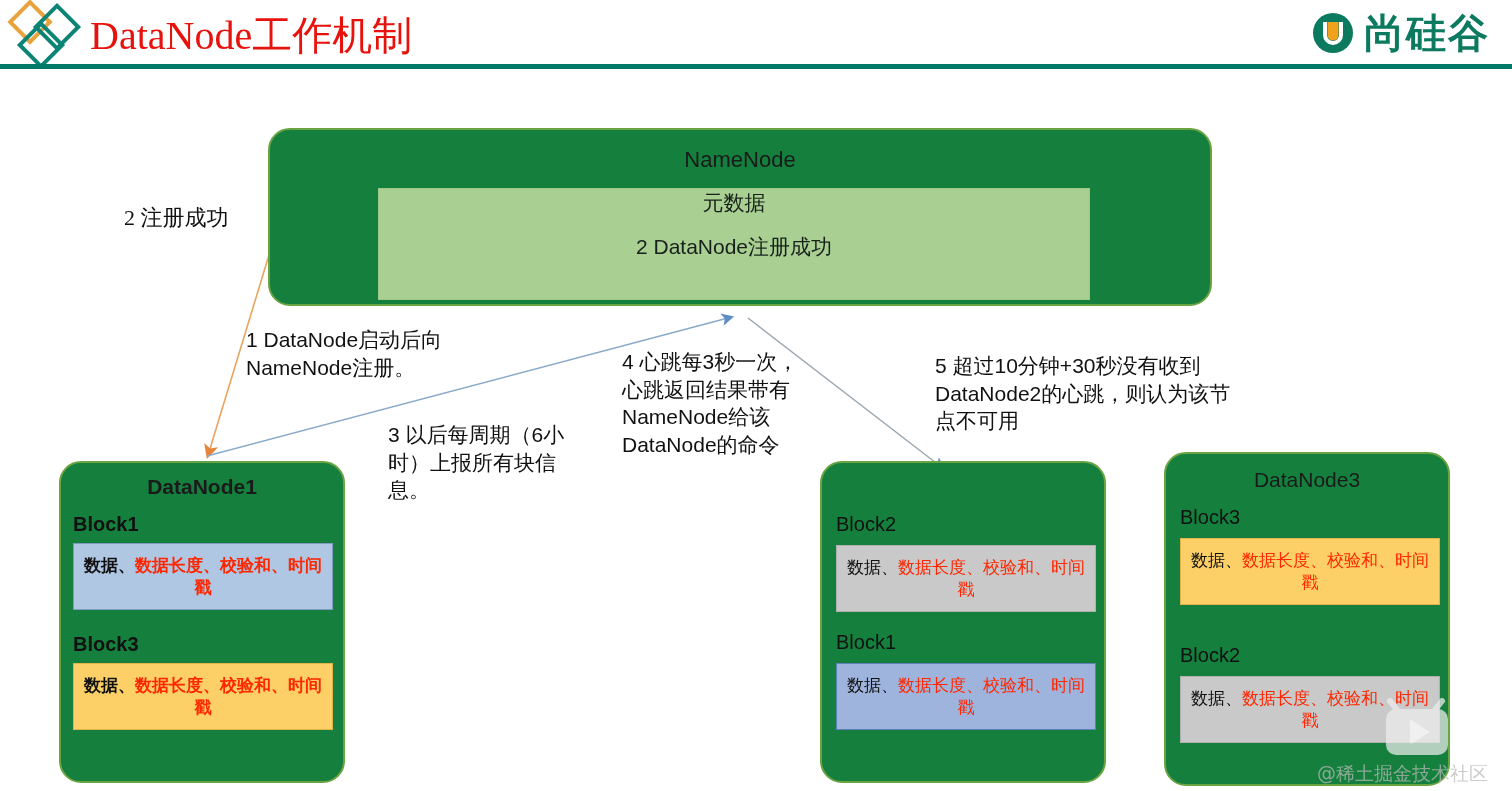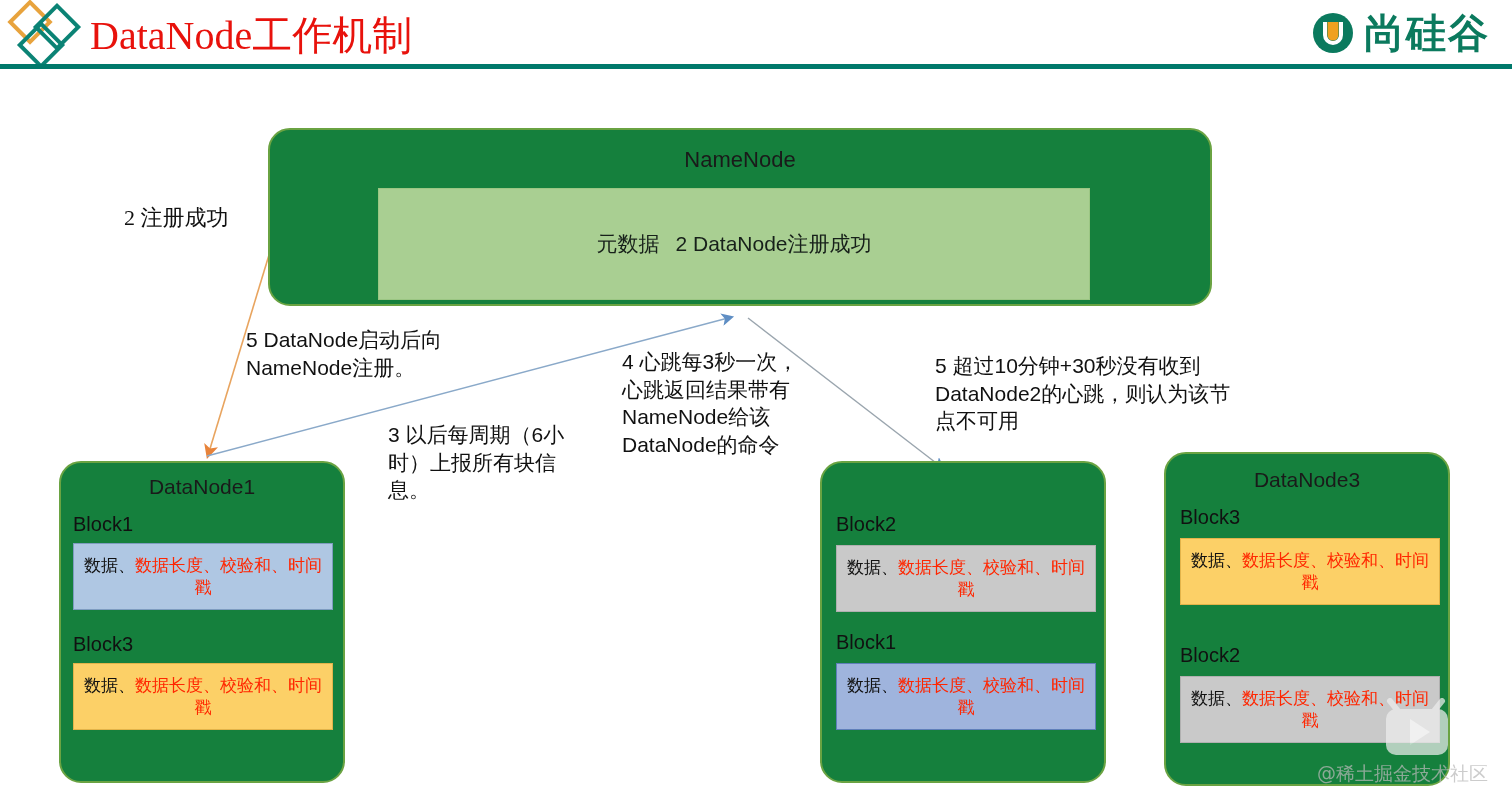--- a/index.html
+++ b/index.html
@@ -44,7 +44,7 @@
   .meta-box{
     position:absolute;left:108px;top:58px;width:712px;height:112px;
     background:#a9cf92;border:1px solid #9bc683;box-sizing:border-box;
-    display:flex;align-items:center;justify-content:center;gap:16px;
+    display:flex;flex-direction:column;align-items:center;gap:16px;
   }
   .meta-line{font-size:21px;color:#17201a;}
 

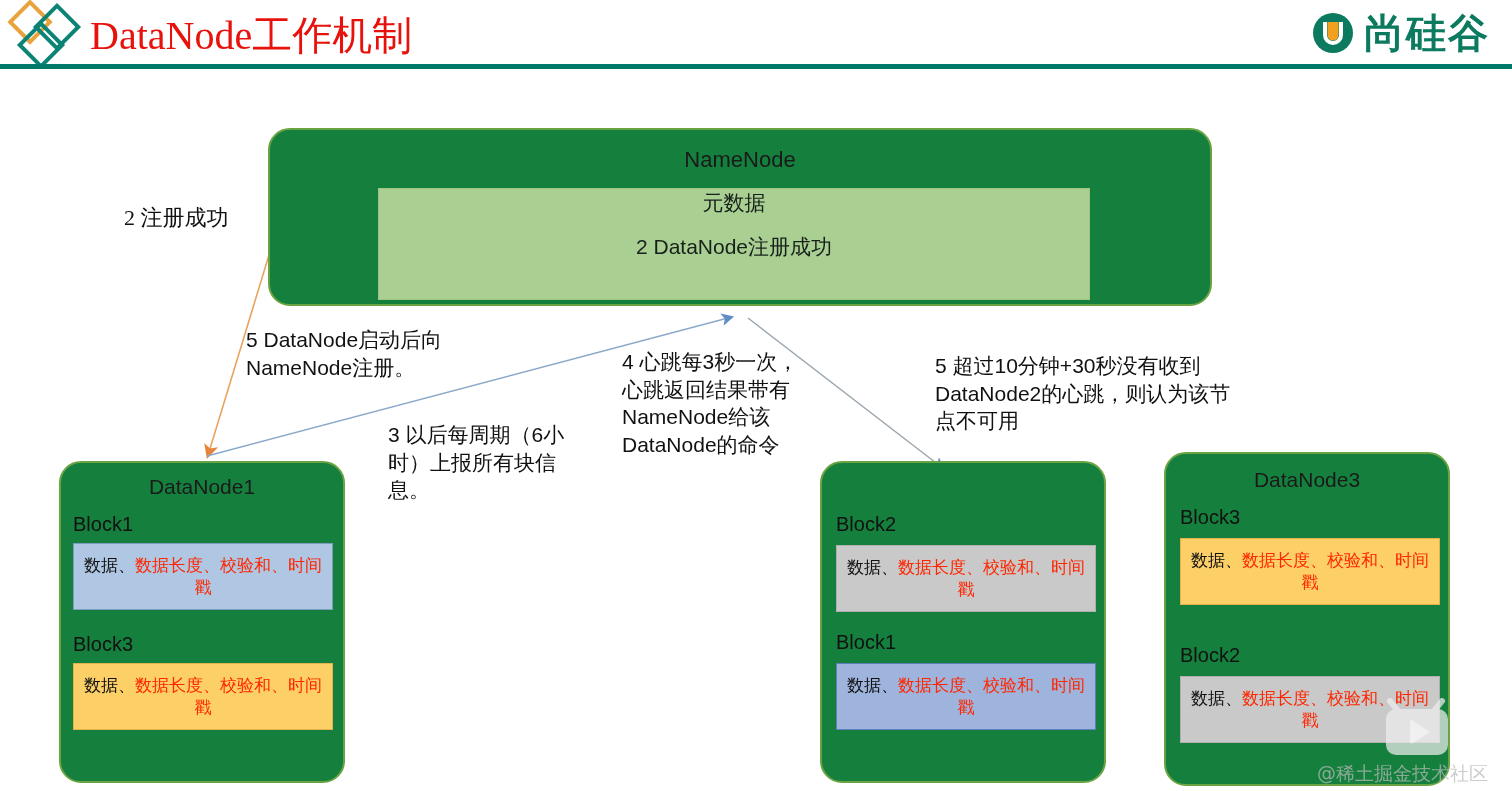--- a/index.html
+++ b/index.html
@@ -177,7 +177,7 @@
   </div>
 
   <div class="anno" id="anno2">2 注册成功</div>
-  <div class="anno" id="anno1">5 DataNode启动后向NameNode注册。</div>
+  <div class="anno" id="anno1">1 DataNode启动后向NameNode注册。</div>
   <div class="anno" id="anno3">3 以后每周期（6小时）上报所有块信息。</div>
   <div class="anno" id="anno4">4 心跳每3秒一次，心跳返回结果带有NameNode给该DataNode的命令</div>
   <div class="anno" id="anno5">5 超过10分钟+30秒没有收到DataNode2的心跳，则认为该节点不可用</div>

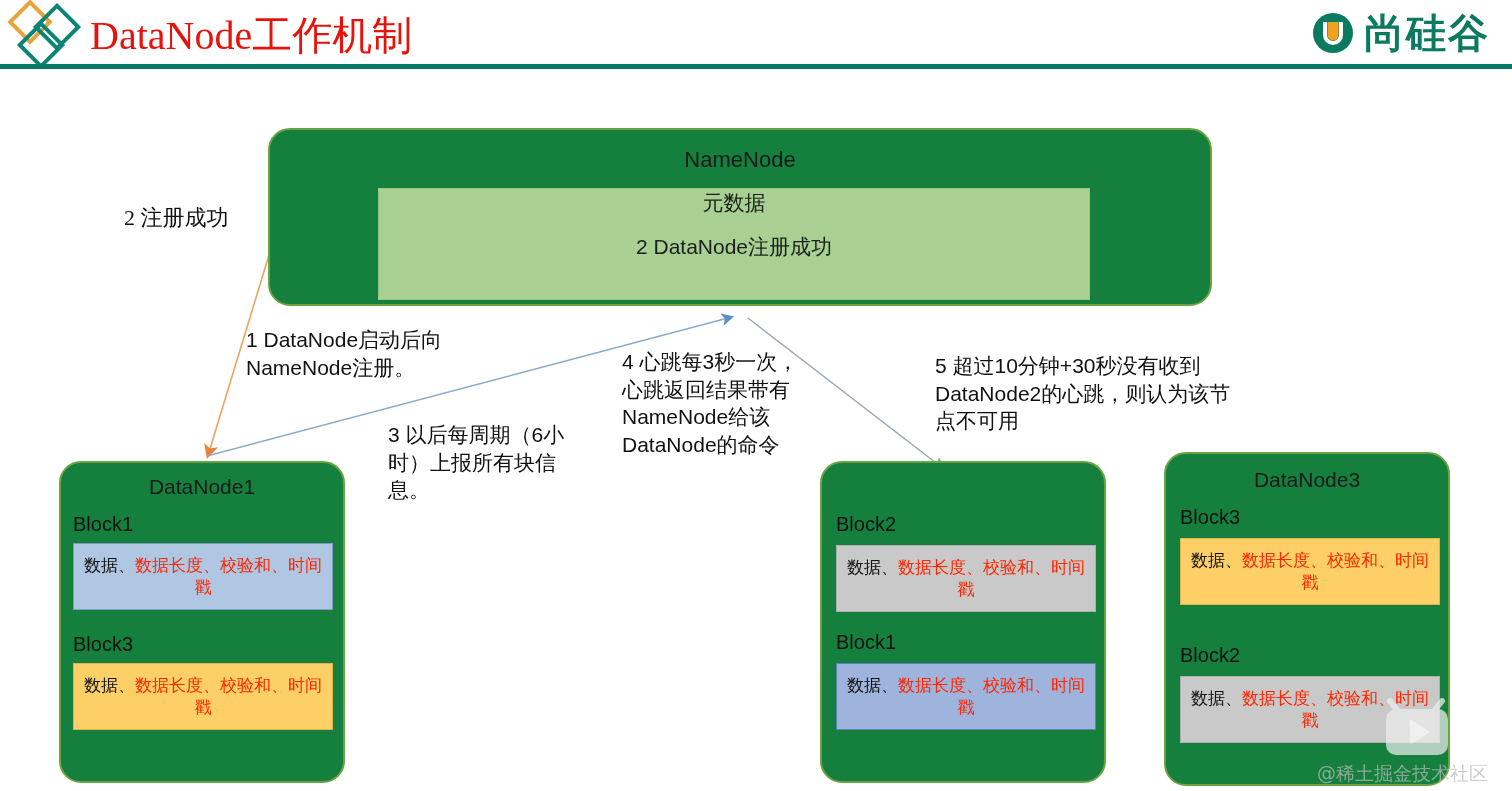--- a/index.html
+++ b/index.html
@@ -50,7 +50,7 @@
 
   
   .dn{width:286px;}
-  #datanode1{left:59px;top:461px;height:322px;}
+  #datanode1{left:59px;top:461px;height:322px;font-weight:bold;}
   #datanode2{left:820px;top:461px;height:322px;}
   #datanode3{left:1164px;top:452px;height:334px;}
   .dn .node-title{font-size:21px;}

